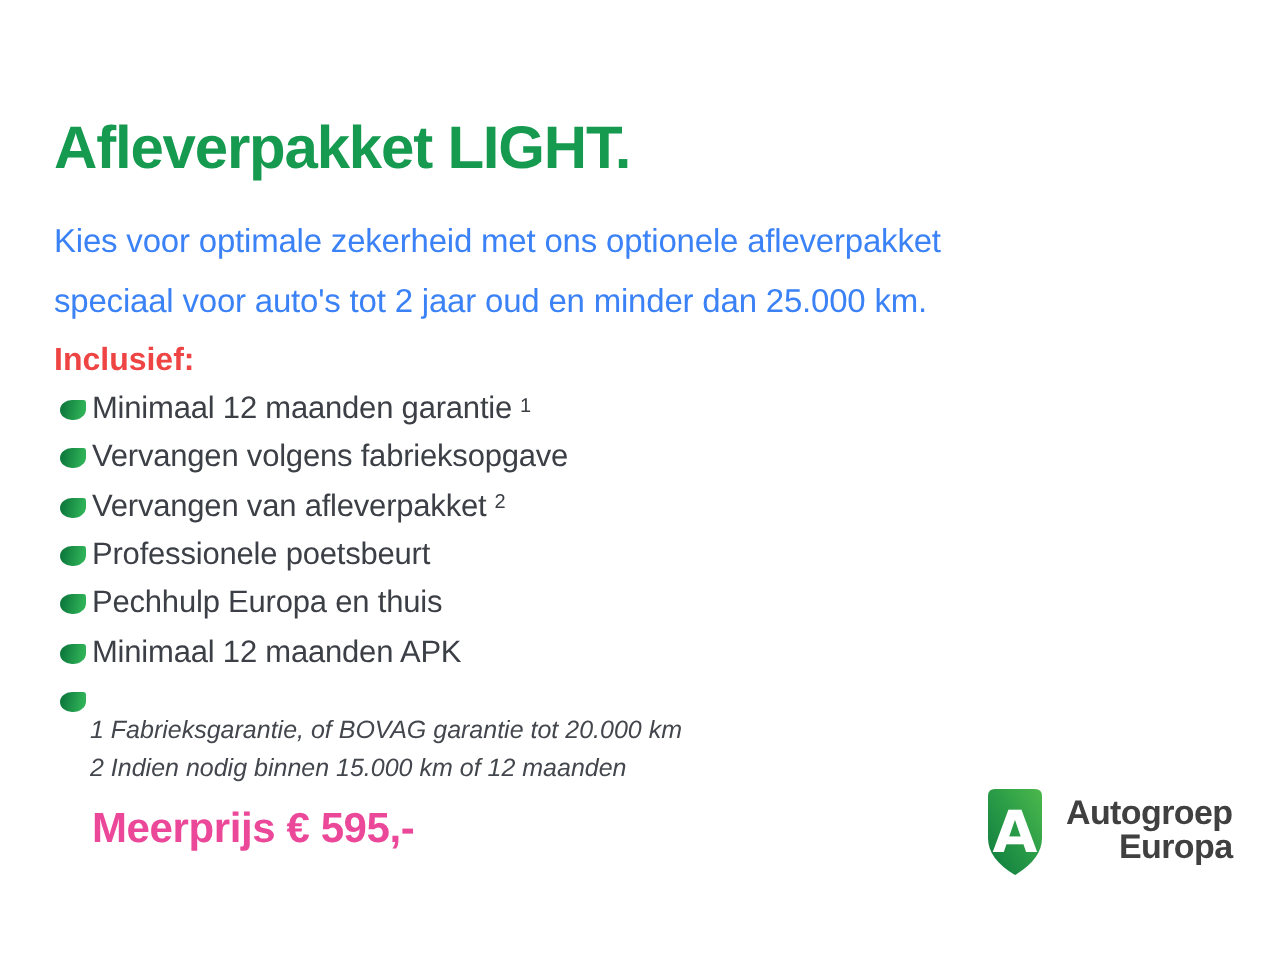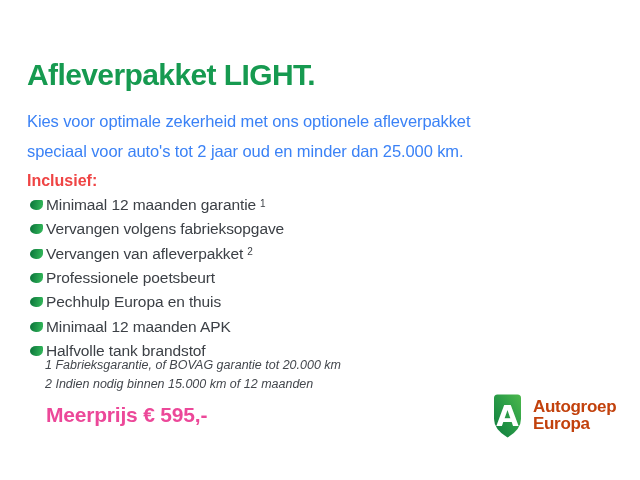--- a/index.html
+++ b/index.html
@@ -161,7 +161,6 @@
       </div>
       <div class="benefit-row">
         <span class="leaf"></span>
-        <span class="benefit-text">Halfvolle tank brandstof</span>
       </div>
     </div>
 

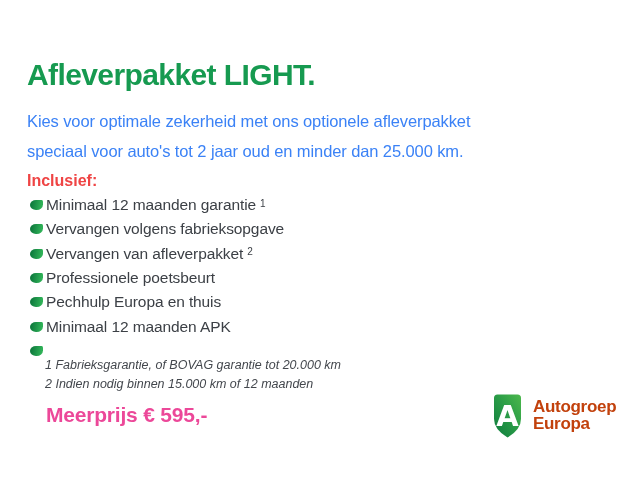--- a/index.html
+++ b/index.html
@@ -114,8 +114,9 @@
     font-weight: 700;
     line-height: 16.5px;
     letter-spacing: -0.3px;
-    color: #c2410c;
+    color: #404040;
     white-space: nowrap;
+    text-align: right;
   }
 </style>
 </head>

